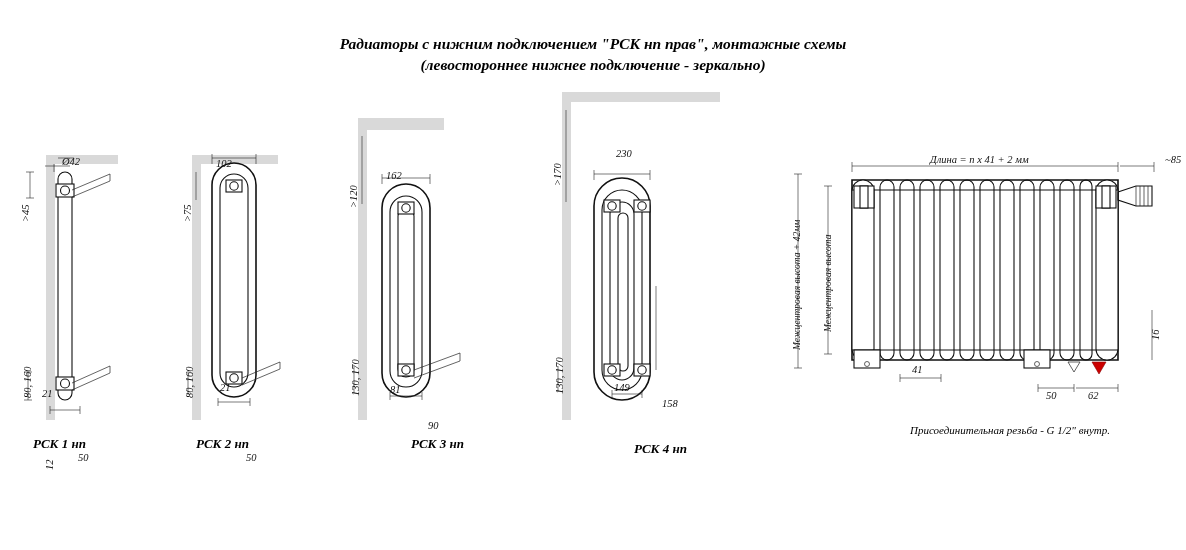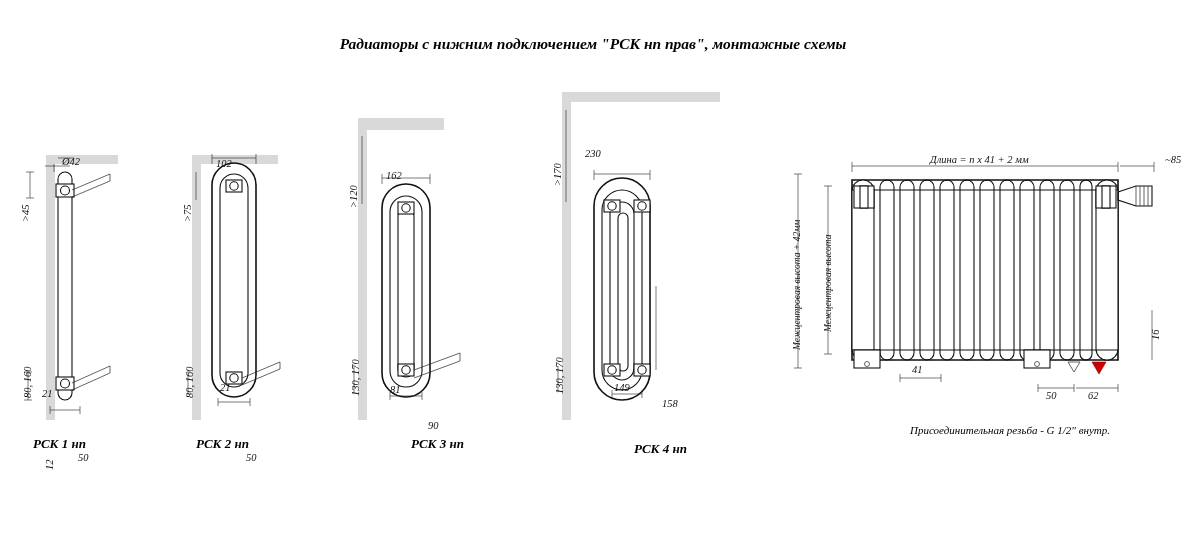--- a/index.html
+++ b/index.html
@@ -29,6 +29,7 @@
 
 <div class="title">
   <div>Радиаторы с нижним подключением "РСК нп прав", монтажные схемы</div>
+  <div>(левостороннее нижнее подключение - зеркально)</div>
 </div>
 
 <div class="fig" style="left:10px;top:140px;width:140px;height:290px;">

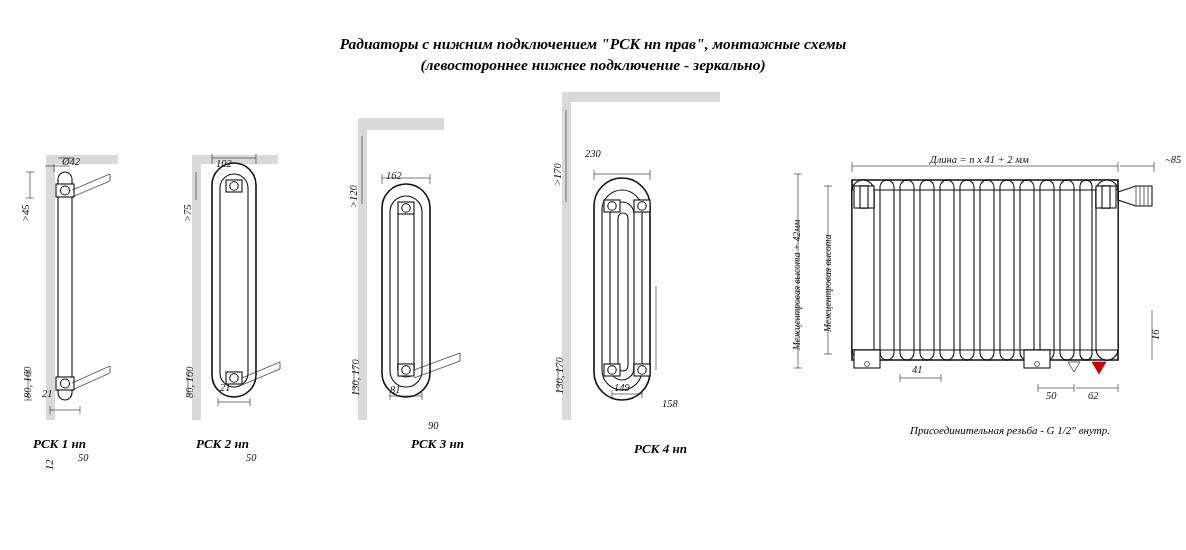--- a/index.html
+++ b/index.html
@@ -154,7 +154,7 @@
     <path class="dim" d="M18,306 L18,280"></path>
     <path class="dim" d="M116,200 L116,284"></path>
   </svg>
-  <span class="lbl" style="left:45px;top:62px;">230</span>
+  <span class="lbl" style="left:76px;top:62px;">230</span>
   <span class="lbl vert" style="left:12px;top:100px;">&gt;170</span>
   <span class="lbl" style="left:122px;top:312px;text-align:right;">158</span>
   <span class="lbl" style="left:74px;top:296px;">149</span>

